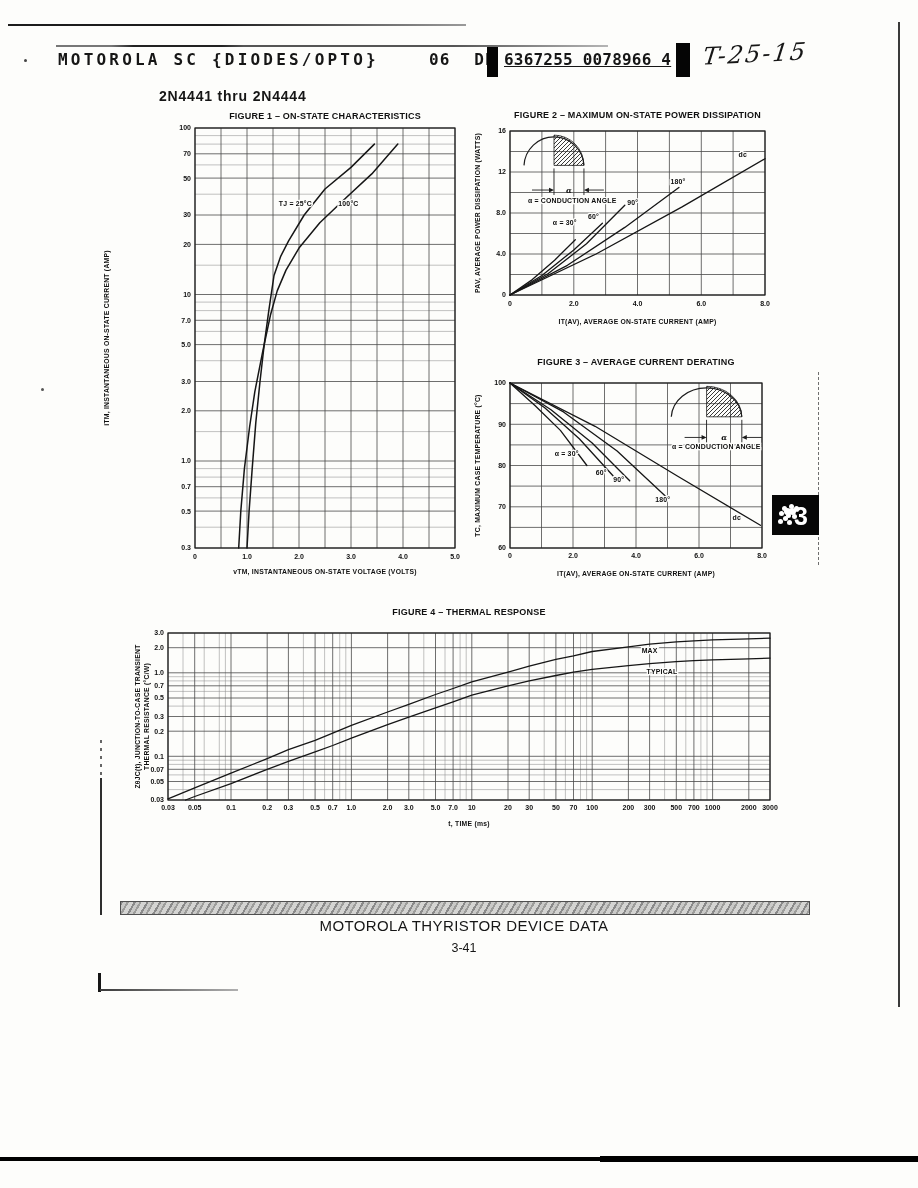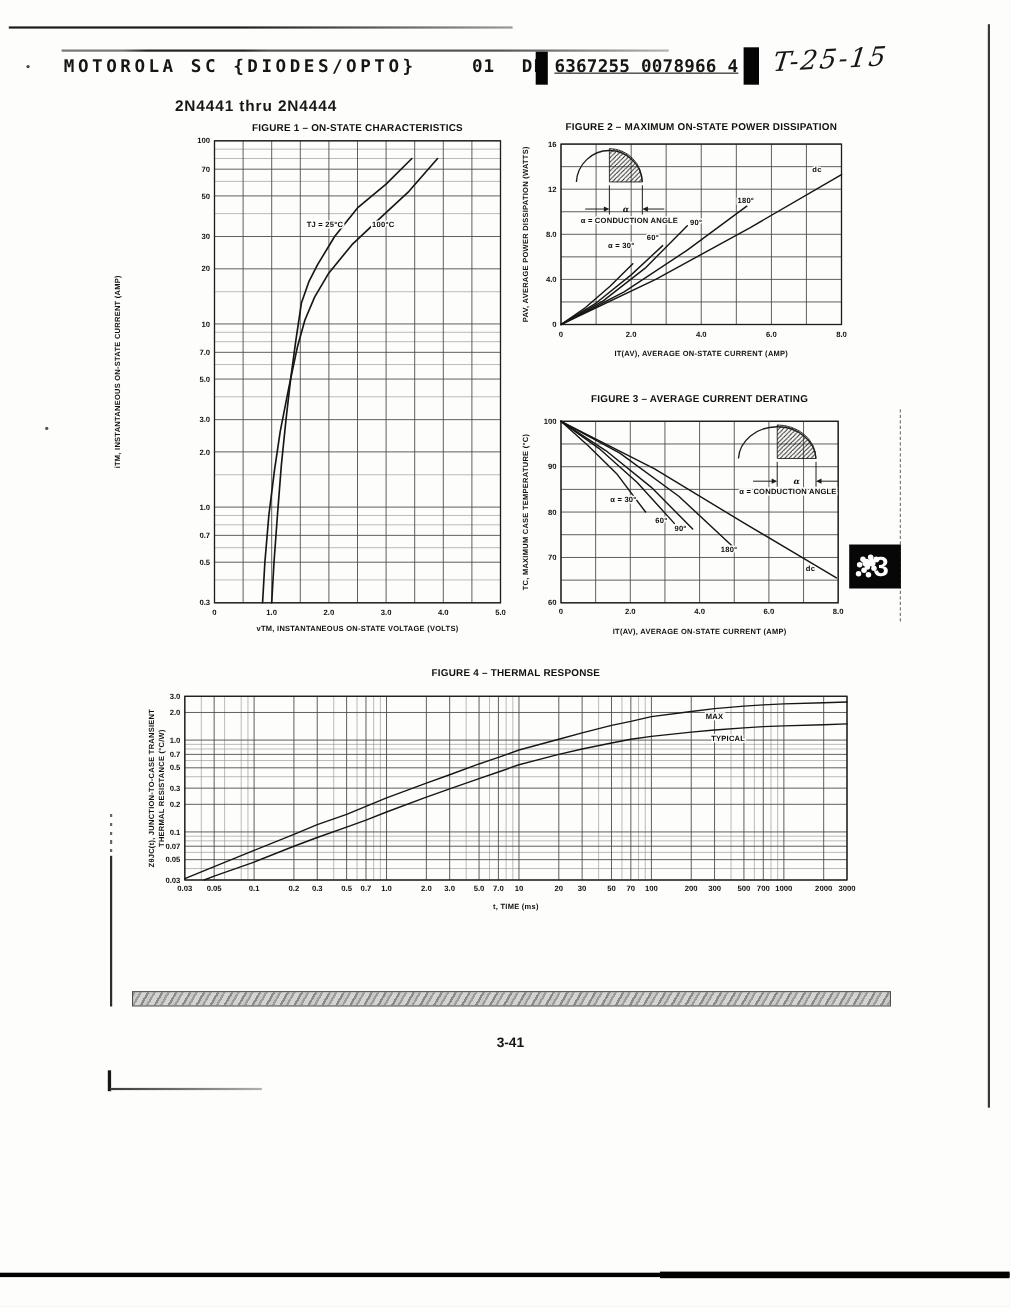--- a/index.html
+++ b/index.html
@@ -65,7 +65,7 @@
   <div class="abs dot2"></div>
 
   <div class="abs h1">MOTOROLA SC {DIODES/OPTO}</div>
-  <div class="abs h-code"><span>01</span><span class="g2">DE</span></div>
+  <div class="abs h-code"><span>06</span><span class="g2">DE</span></div>
   <div class="abs hbar1"></div>
   <div class="abs h-num">6367255 0078966 4</div>
   <div class="abs hbar2"></div>

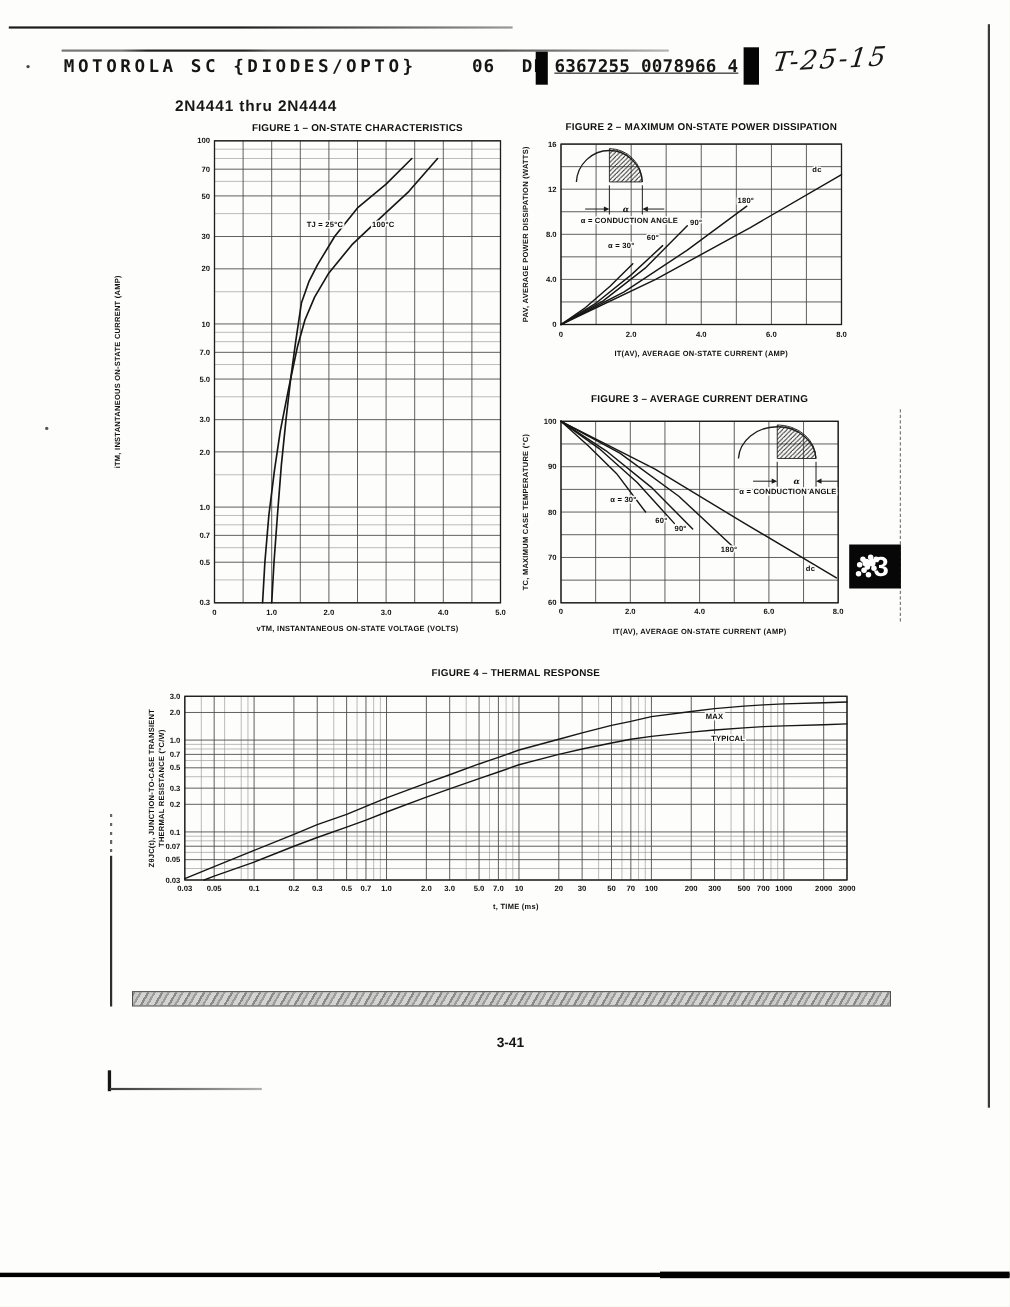--- a/index.html
+++ b/index.html
@@ -391,6 +391,7 @@
   </div>
 
   <div class="abs fbar"></div>
+  <div class="abs f1">MOTOROLA THYRISTOR DEVICE DATA</div>
   <div class="abs f2">3-41</div>
 
   <div class="abs bar-bottom"></div>

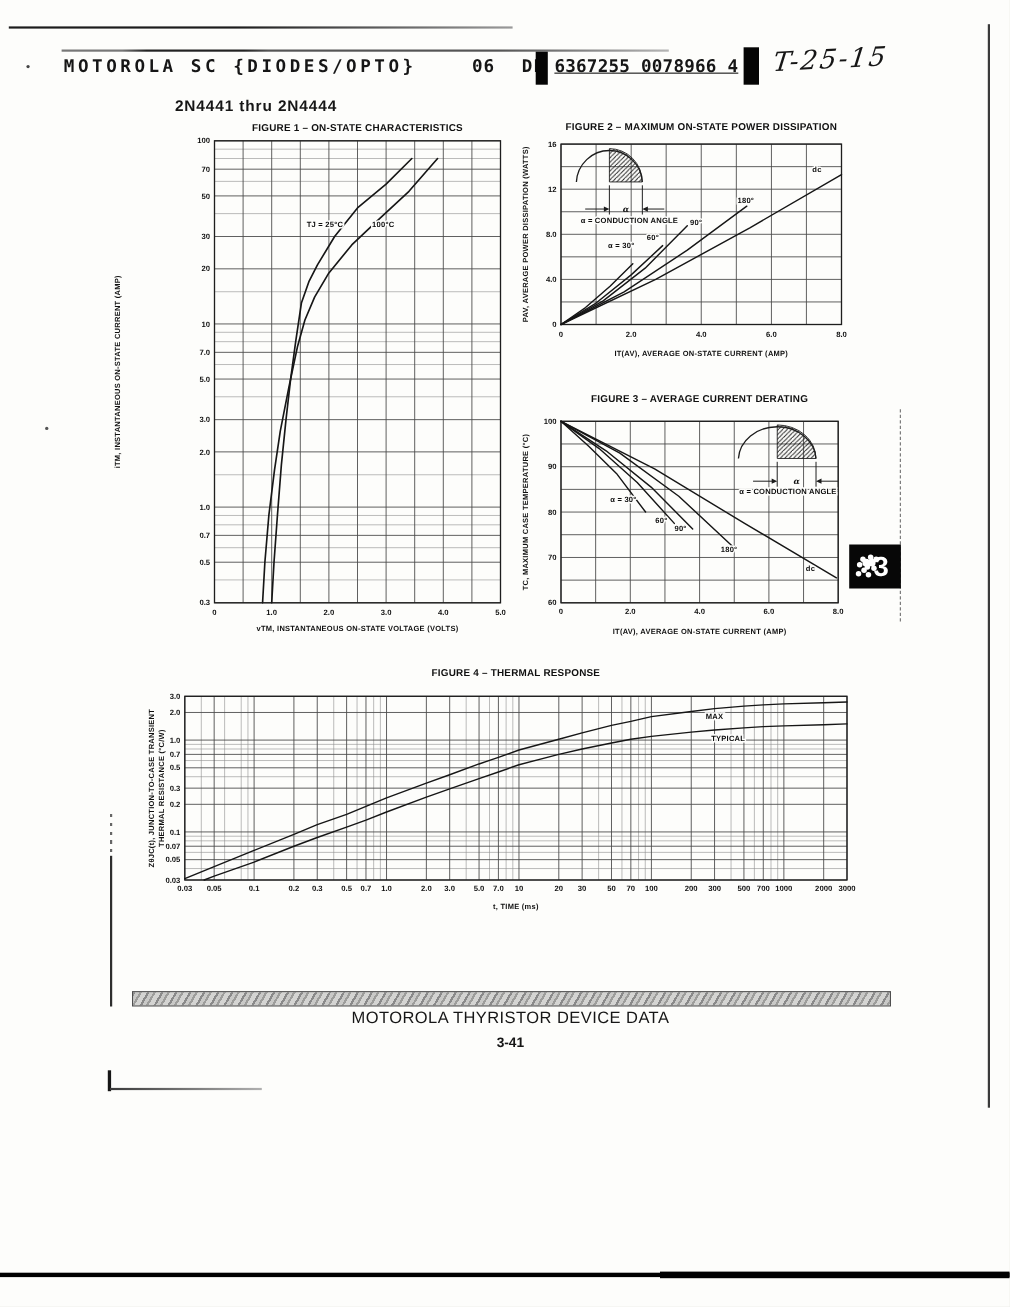--- a/index.html
+++ b/index.html
@@ -46,7 +46,7 @@
   .fbar{left:120px;top:901px;width:688px;height:12px;border:1px solid #4f4f4f;
         background:repeating-linear-gradient(120deg,#8a8a8a 0 2px,#c9c9c7 2px 5px,#9d9d9b 5px 7px,#d4d4d2 7px 11px);}
   .f1{left:120px;top:917px;width:688px;text-align:center;font-size:15px;letter-spacing:0.4px;}
-  .f2{left:120px;top:941px;width:688px;text-align:center;font-size:12.5px;font-weight:bold;}
+  .f2{left:120px;top:941px;width:688px;text-align:center;font-size:12.5px;}
 </style>
 </head>
 <body>

